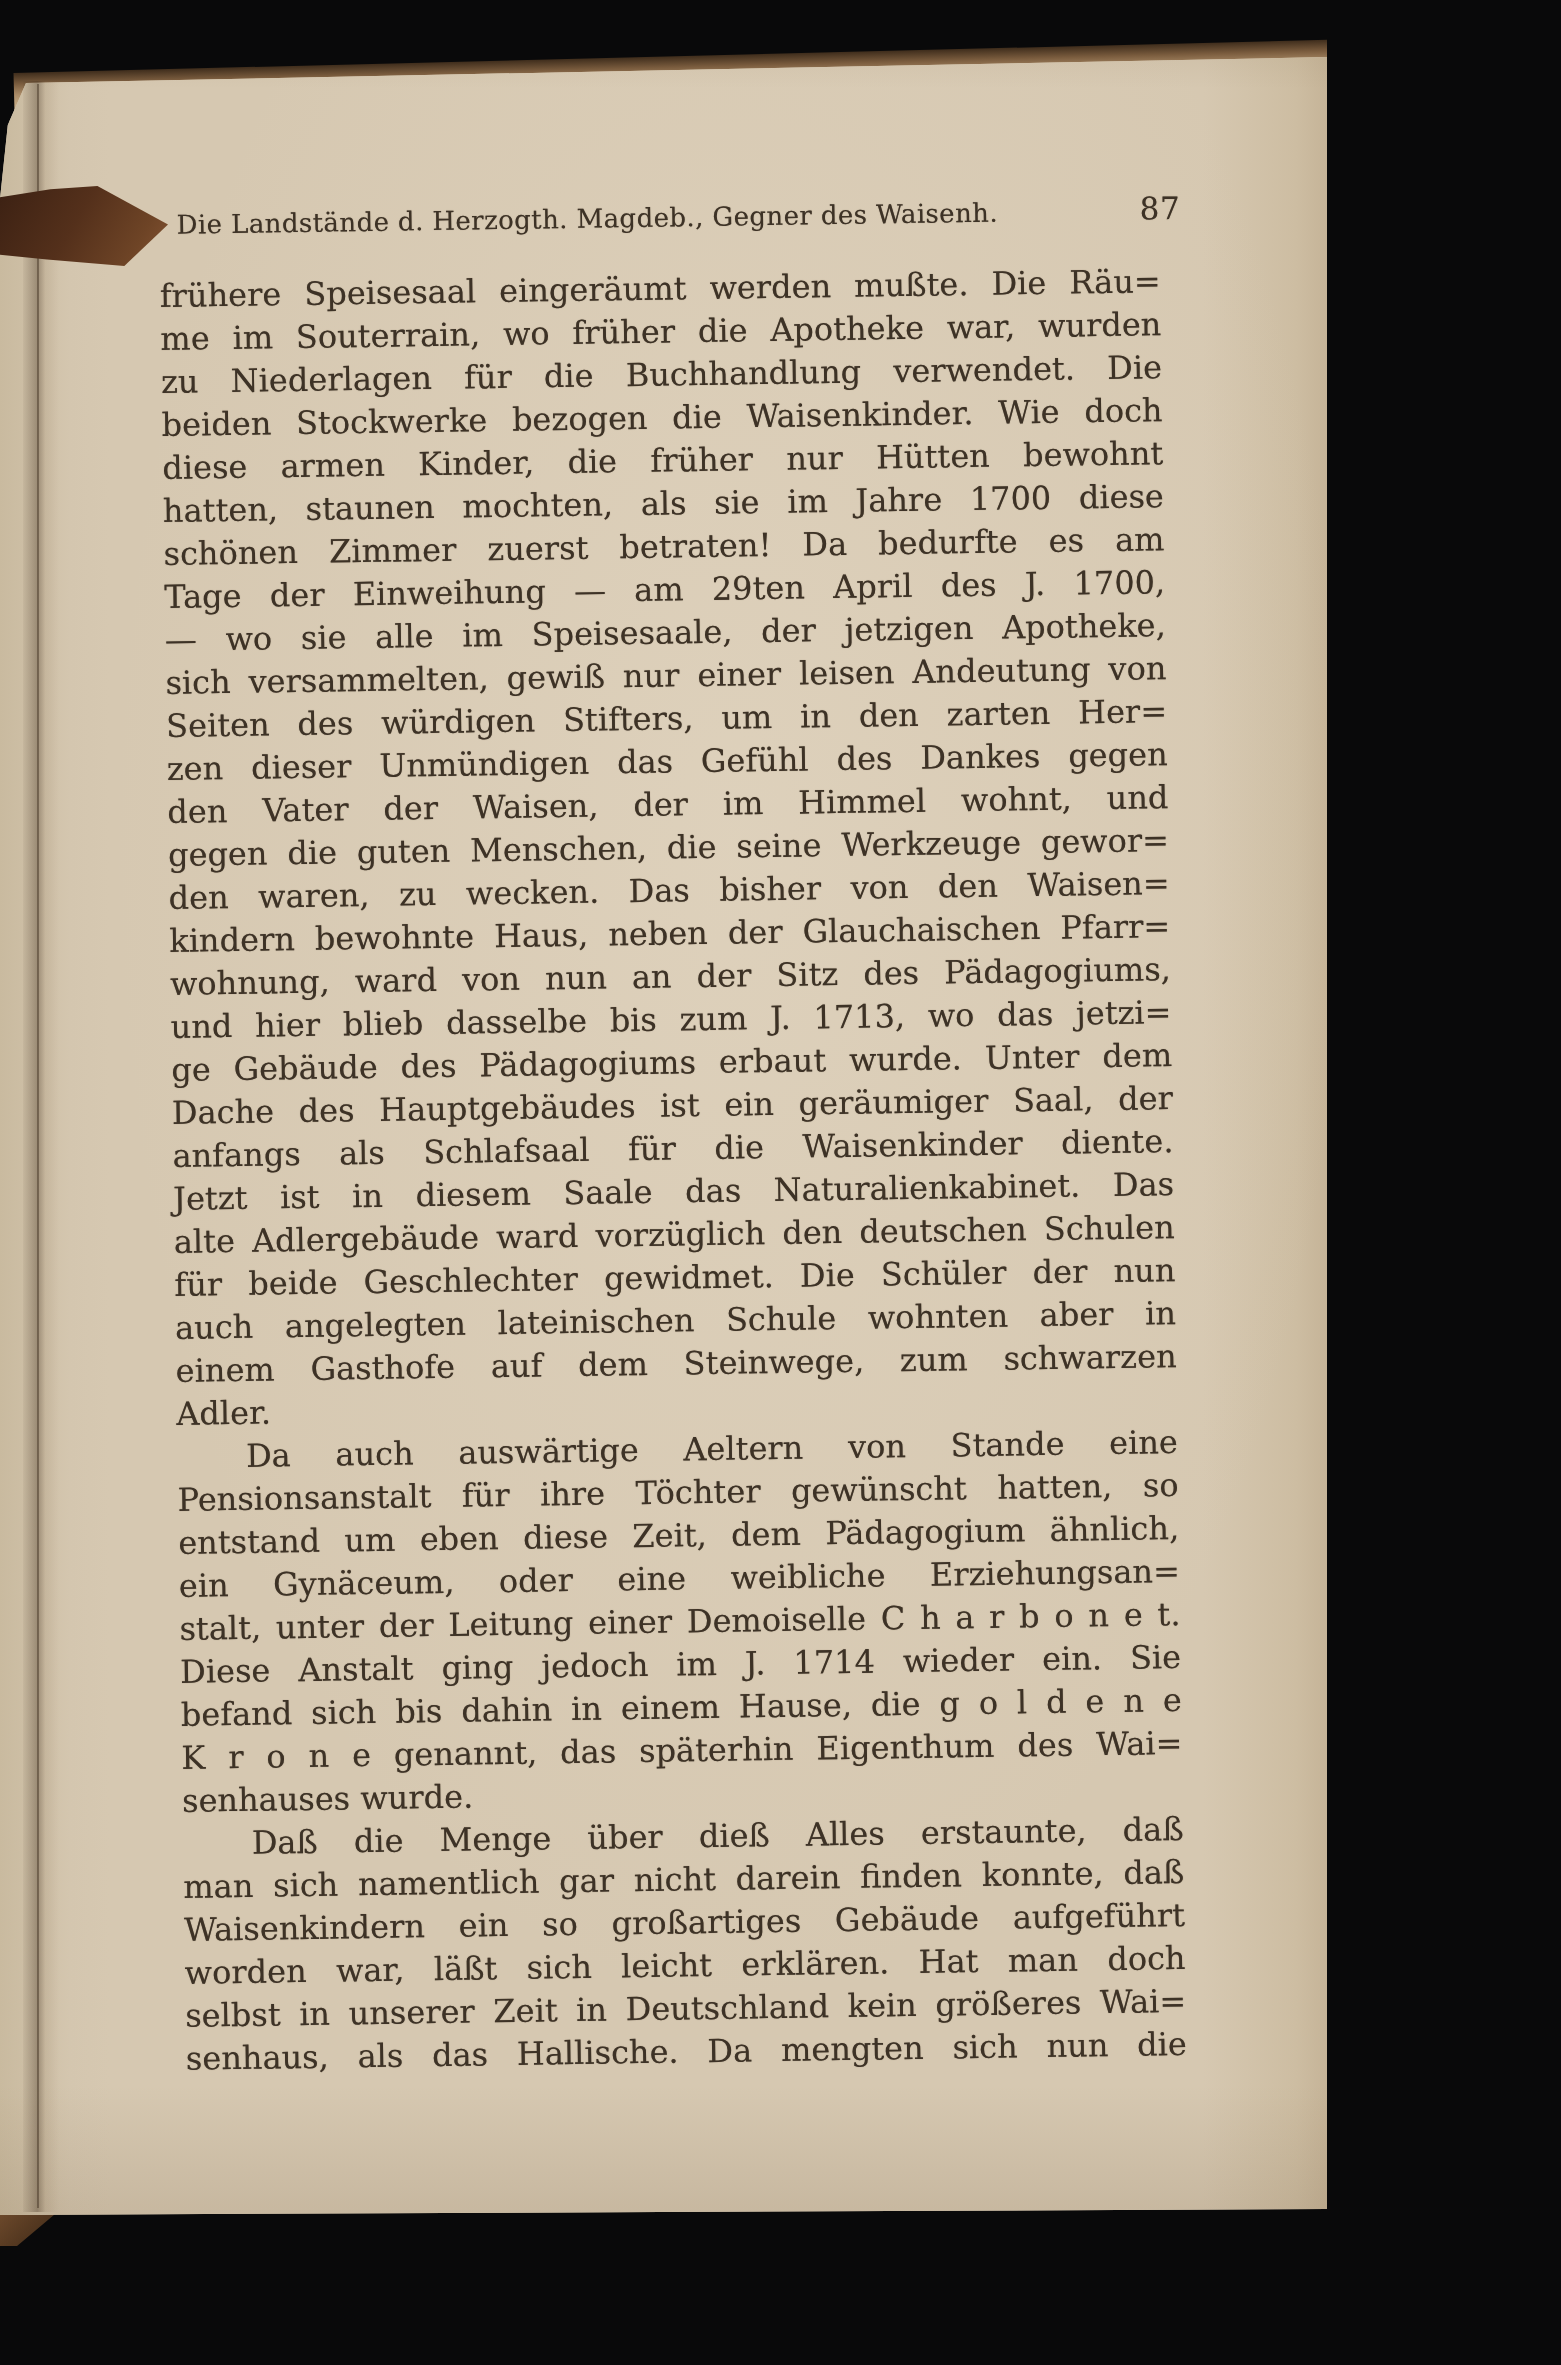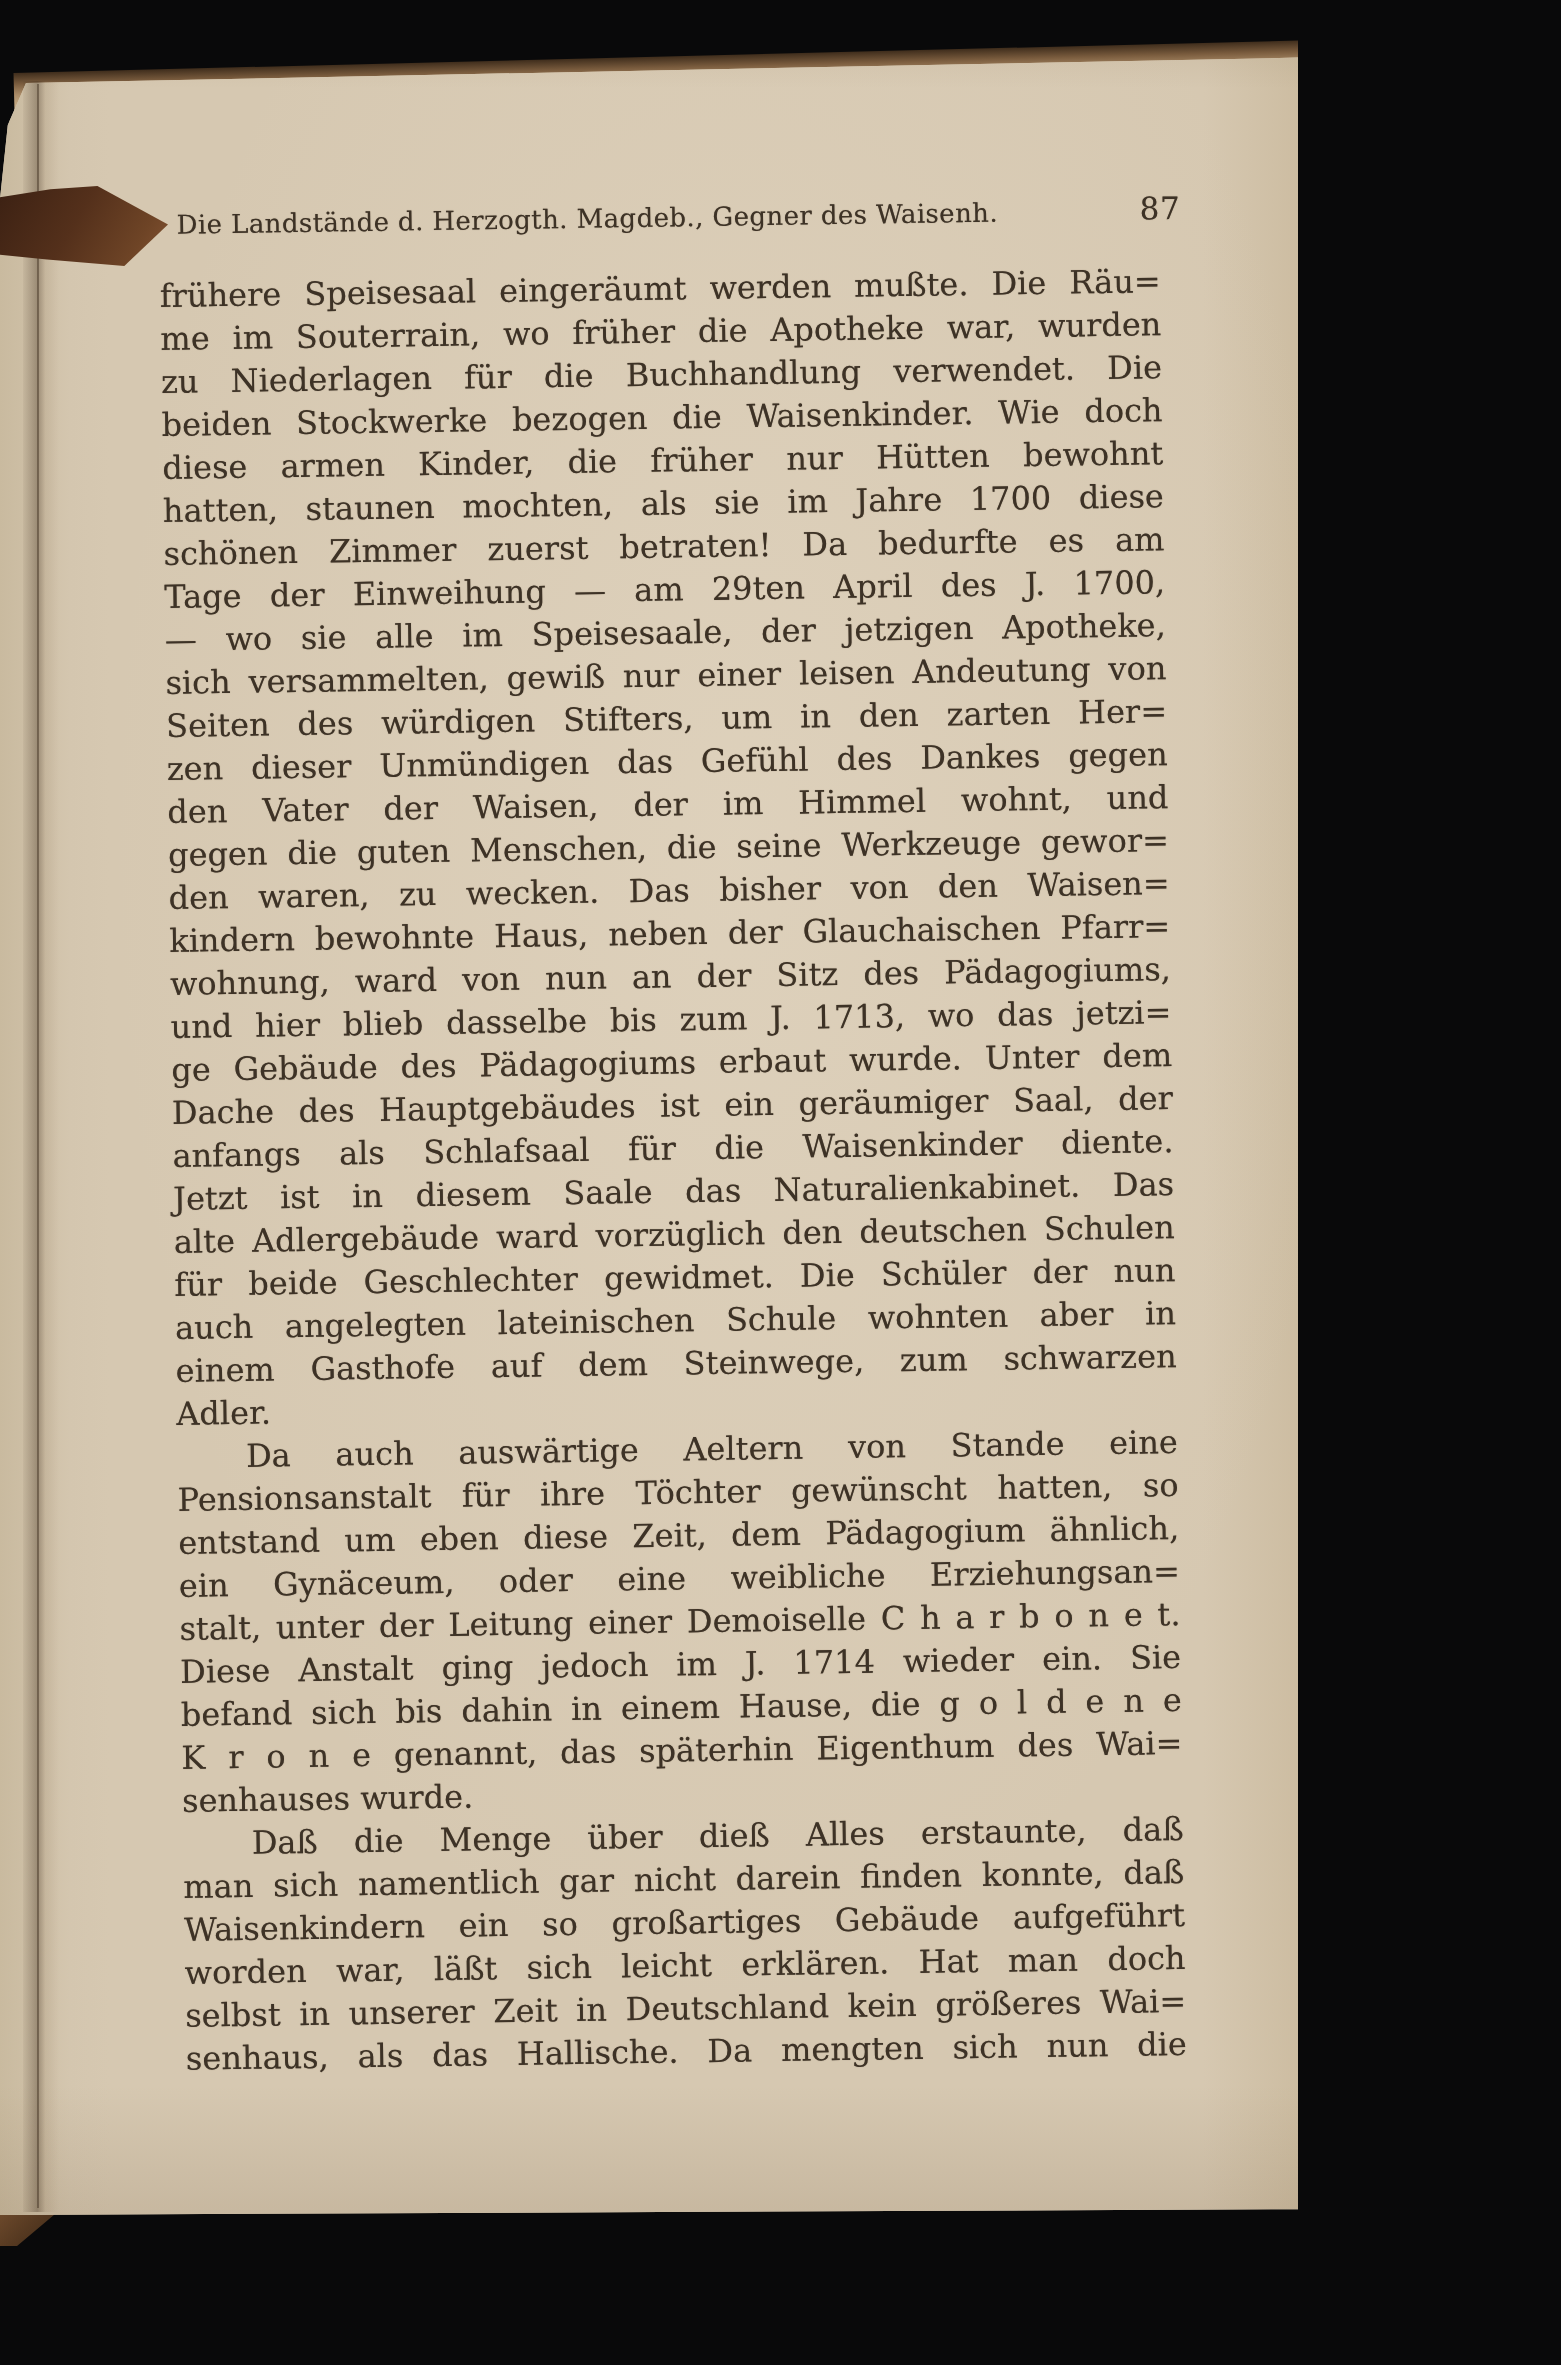--- a/index.html
+++ b/index.html
@@ -4,7 +4,7 @@
 <style>
   html,body{margin:0;padding:0;background:#09090a;}
   #stage{position:relative;width:1298px;height:2366px;overflow:hidden;background:#09090a;
-         font-family:"DejaVu Serif", serif;}
+         font-family:"DejaVu Serif", serif;padding-left:29px;}
 
   
   .paper{position:absolute;left:0;top:0;width:1332px;height:2218px;z-index:2;

